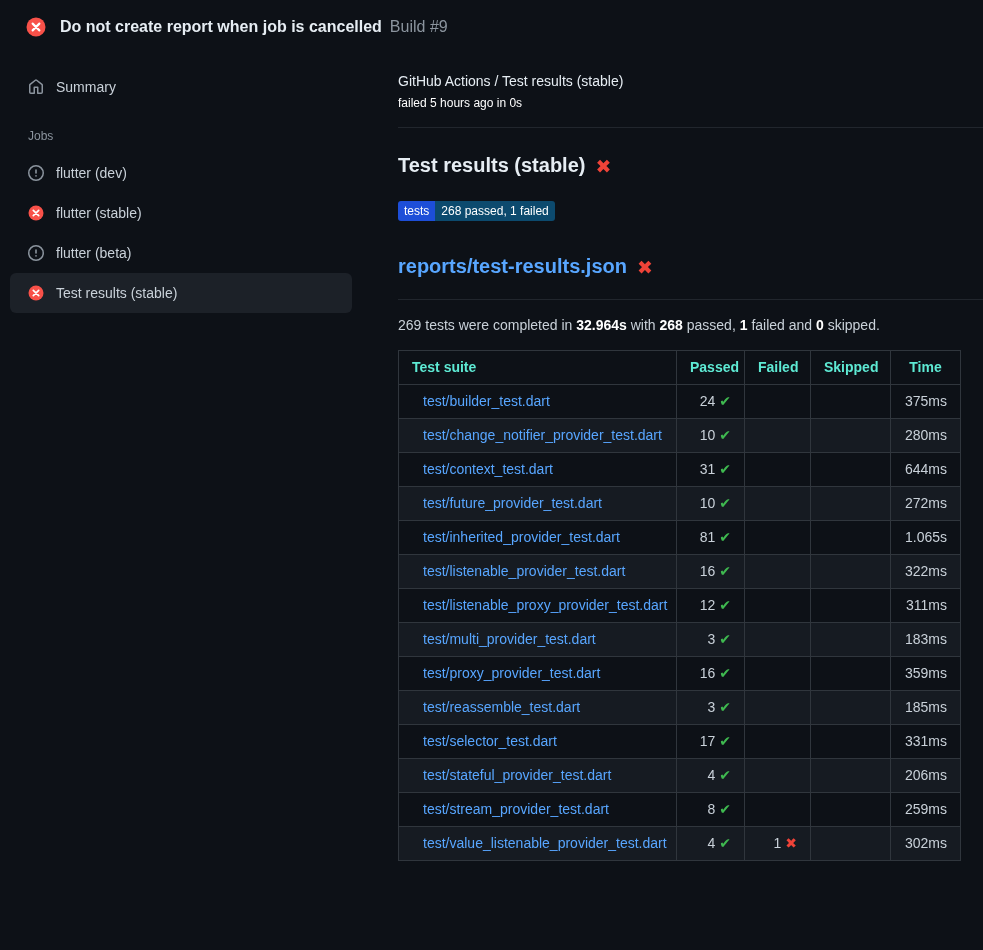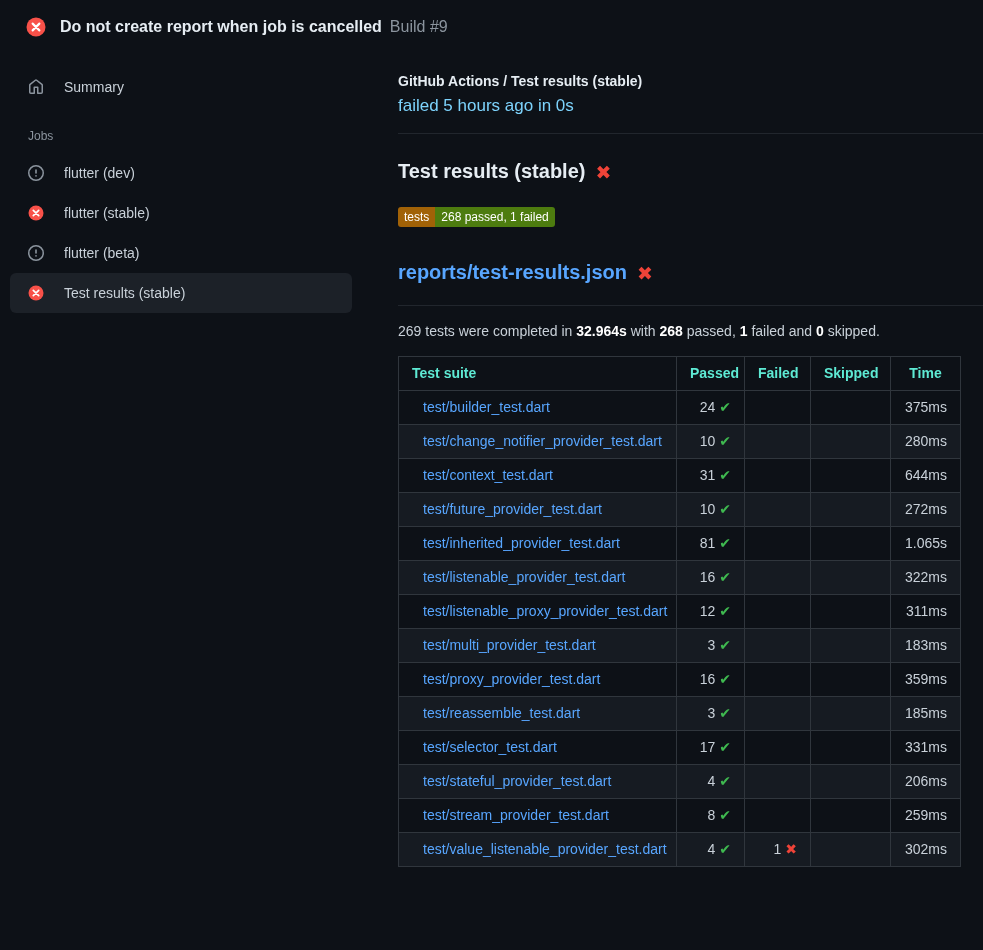--- a/index.html
+++ b/index.html
@@ -21,7 +21,7 @@
   
   .layout { display:flex; align-items:flex-start; }
   .sidebar { flex:0 0 372px; padding:16px 20px 0 10px; }
-  .side-item { display:flex; align-items:center; gap:20px; padding:10px 18px; border-radius:6px; cursor:pointer; color:#c9d1d9; line-height:20px; }
+  .side-item { display:flex; align-items:center; gap:12px; padding:10px 18px; border-radius:6px; cursor:pointer; color:#c9d1d9; line-height:20px; }
   .side-item.selected { background:#1c2128; }
   .side-item .icon { display:flex; width:16px; height:16px; flex:0 0 16px; }
   .jobs-label { color:#8b949e; font-size:12px; padding:22px 18px 10px; }

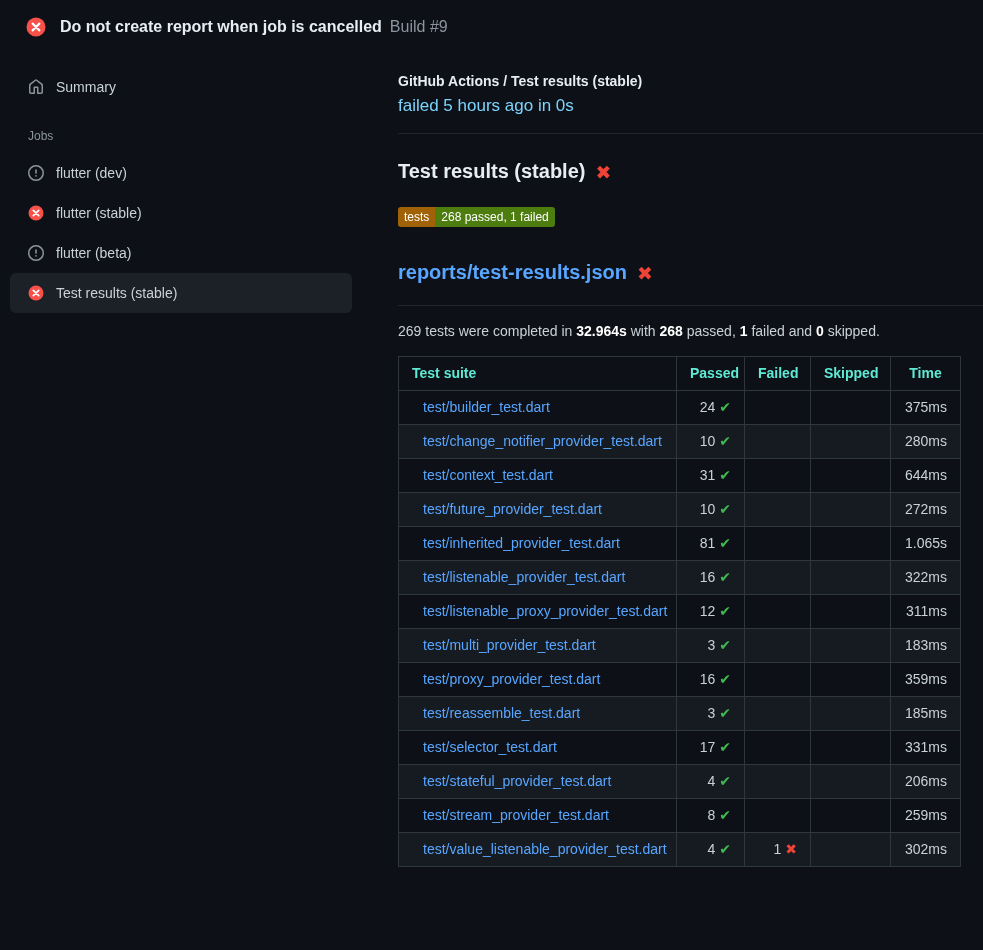--- a/index.html
+++ b/index.html
@@ -29,7 +29,7 @@
   .content { flex:1 1 auto; min-width:0; padding:22px 0 20px 26px; }
 
   
-  .run-title { font-weight:700; color:#e6edf3; }
+  .run-title { font-weight:400; color:#e6edf3; }
   .run-meta { color:#7dd3fc; font-size:17px; margin-top:7px; }
   .divider { border:0; border-top:1px solid #21262d; margin:17px 0 0; }
 

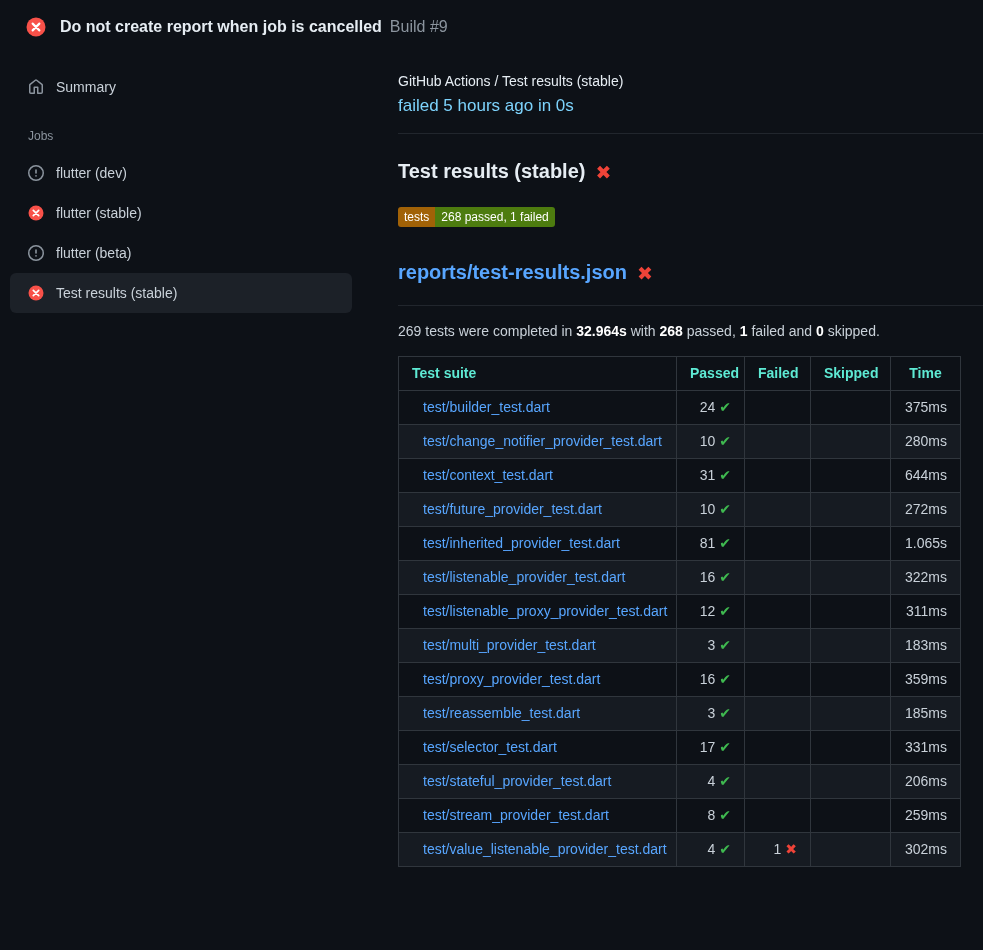--- a/index.html
+++ b/index.html
@@ -30,7 +30,7 @@
 
   
   .run-title { font-weight:400; color:#e6edf3; }
-  .run-meta { color:#7dd3fc; font-size:17px; margin-top:7px; }
+  .run-meta { color:#ffffff; font-size:12px; margin-top:7px; }
   .divider { border:0; border-top:1px solid #21262d; margin:17px 0 0; }
 
   .section-title { display:flex; align-items:center; gap:10px; margin:26px 0 0; font-size:20px; font-weight:700; color:#e6edf3; }

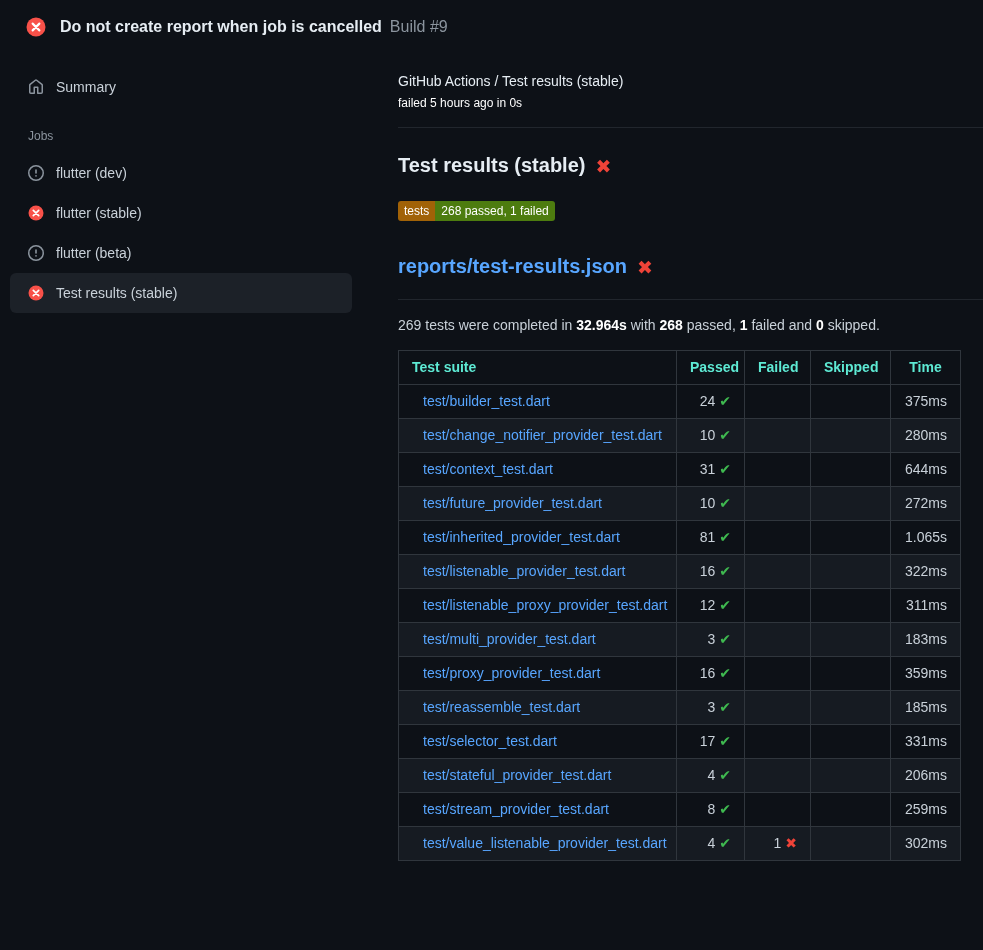--- a/index.html
+++ b/index.html
@@ -37,7 +37,7 @@
   .x-mark { color:#ef4338; font-size:19px; font-weight:700; font-family:"DejaVu Sans", sans-serif; }
 
   .badge { display:inline-flex; margin-top:24px; font-size:12px; line-height:1; border-radius:3px; overflow:hidden; }
-  .badge .k { background:#a16207; color:#ffffff; padding:4px 6px; }
+  .badge .k { background:#1d4ed8; color:#ffffff; padding:4px 6px; }
   .badge .v { background:#4d7c0f; color:#ffffff; padding:4px 6px; }
 
   .report-heading { display:flex; align-items:center; gap:10px; margin:34px 0 0; padding-bottom:21px; border-bottom:1px solid #21262d; font-size:20px; font-weight:700; }

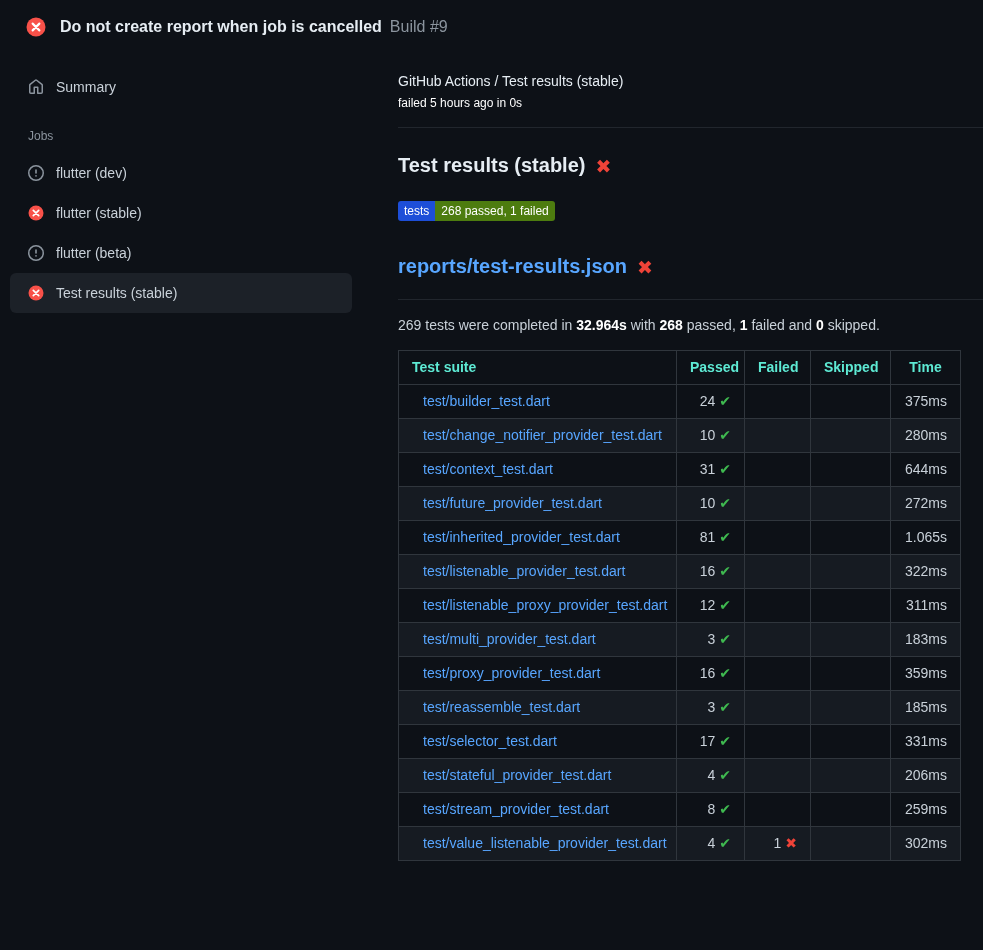--- a/index.html
+++ b/index.html
@@ -38,7 +38,7 @@
 
   .badge { display:inline-flex; margin-top:24px; font-size:12px; line-height:1; border-radius:3px; overflow:hidden; }
   .badge .k { background:#1d4ed8; color:#ffffff; padding:4px 6px; }
-  .badge .v { background:#4d7c0f; color:#ffffff; padding:4px 6px; }
+  .badge .v { background:#0c4a6e; color:#ffffff; padding:4px 6px; }
 
   .report-heading { display:flex; align-items:center; gap:10px; margin:34px 0 0; padding-bottom:21px; border-bottom:1px solid #21262d; font-size:20px; font-weight:700; }
   .report-heading a { color:#58a6ff; text-decoration:none; cursor:pointer; }

